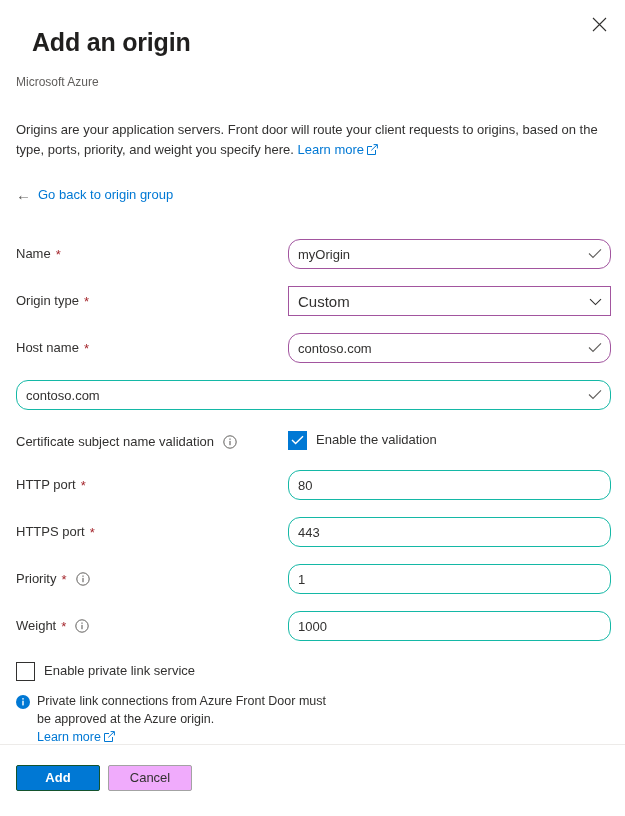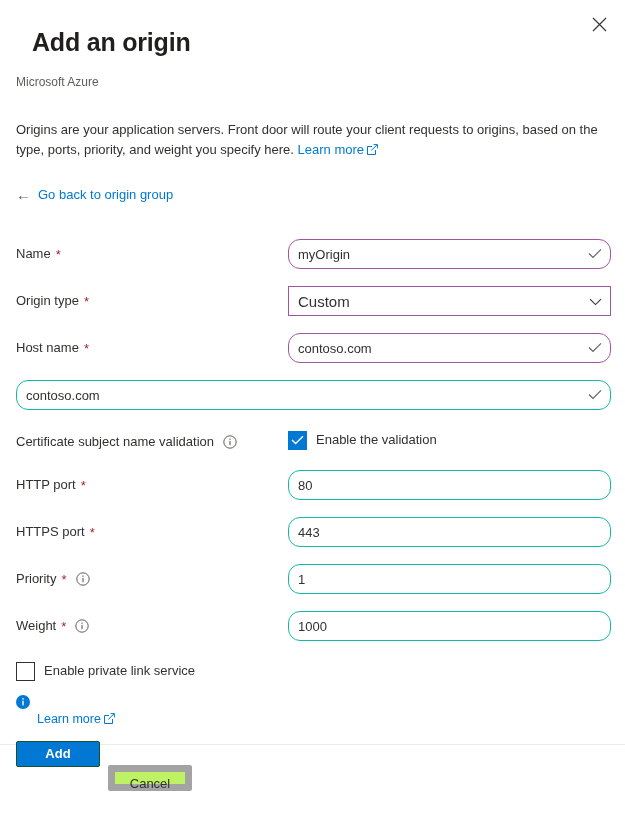--- a/index.html
+++ b/index.html
@@ -435,6 +435,7 @@
           </svg>
         </span>
         <div class="note-text">
+          <span>Private link connections from Azure Front Door must be approved at the Azure origin.</span>
           <br>
           <a class="link">Learn more</a><span class="ext-icon"><svg width="11" height="11" viewBox="0 0 11 11">
               <path d="M0.5 2.5 L0.5 10.5 L8.5 10.5 L8.5 6" stroke="#0078d4" stroke-width="1" fill="none"></path>

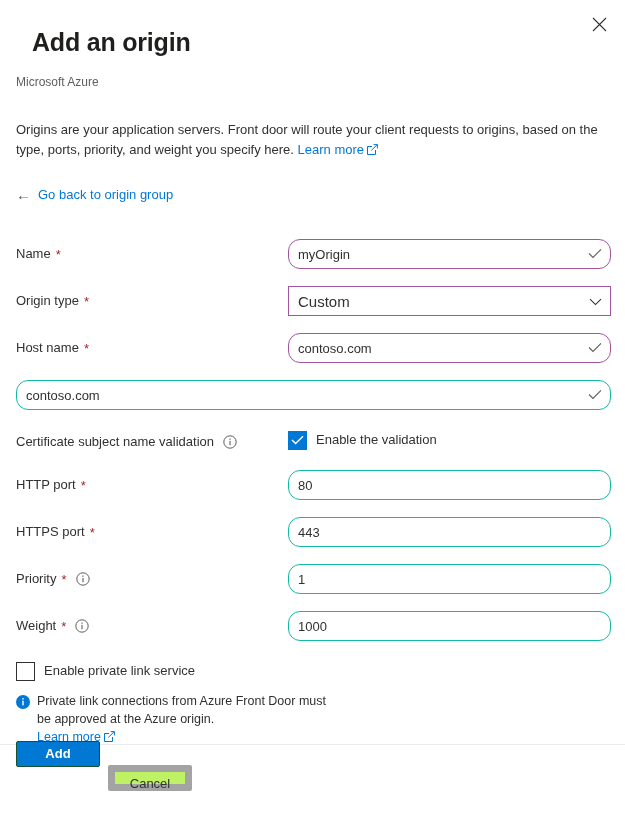--- a/index.html
+++ b/index.html
@@ -247,10 +247,9 @@
     font-weight: 600;
   }
   .btn-secondary {
-    background: #bef264;
-    border: 7px solid #a3a3a3;
-    color: #323130;
-    margin-top: 24px;
+    background: #f0abfc;
+    border: 1px solid #a3a3a3;
+    color: #323130;
   }
 </style>
 </head>

